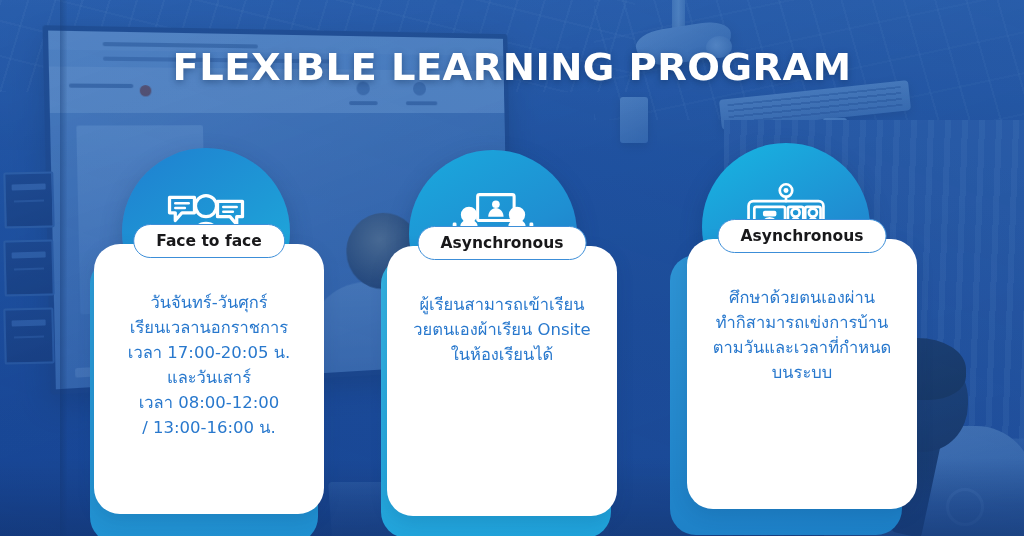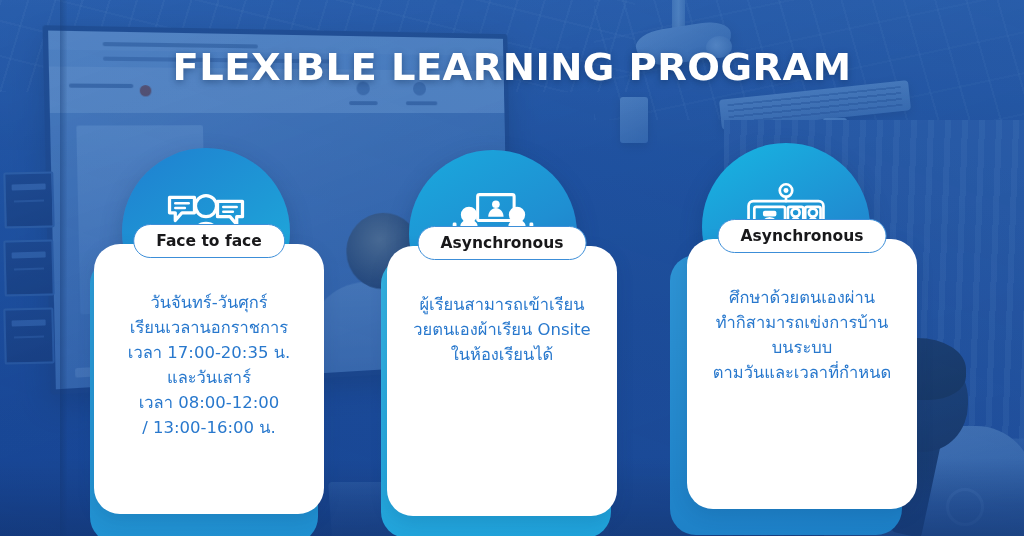--- a/index.html
+++ b/index.html
@@ -422,7 +422,7 @@
         <div class="body-text">
           <div>วันจันทร์-วันศุกร์</div>
           <div>เรียนเวลานอกราชการ</div>
-          <div>เวลา 17:00-20:35 น.</div>
+          <div>เวลา 17:00-20:05 น.</div>
           <div>และวันเสาร์</div>
           <div>เวลา 08:00-12:00</div>
           <div>/ 13:00-16:00 น.</div>

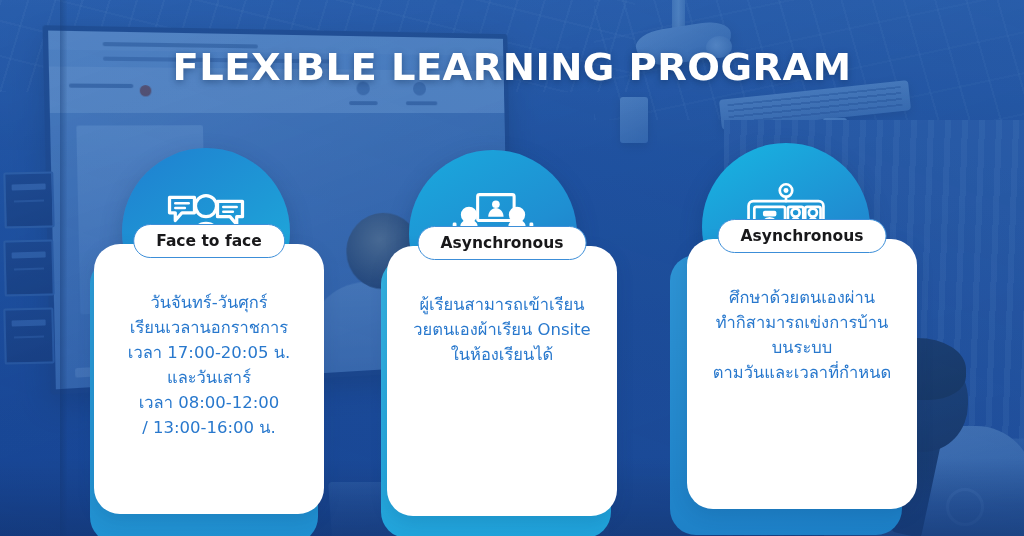--- a/index.html
+++ b/index.html
@@ -509,8 +509,8 @@
         <div class="body-text">
           <div>ศึกษาด้วยตนเองผ่าน</div>
           <div>ทำกิสามารถเข่งการบ้าน</div>
+          <div>ตามวันและเวลาที่กำหนด</div>
           <div>บนระบบ</div>
-          <div>ตามวันและเวลาที่กำหนด</div>
         </div>
       </div>
     </div>

